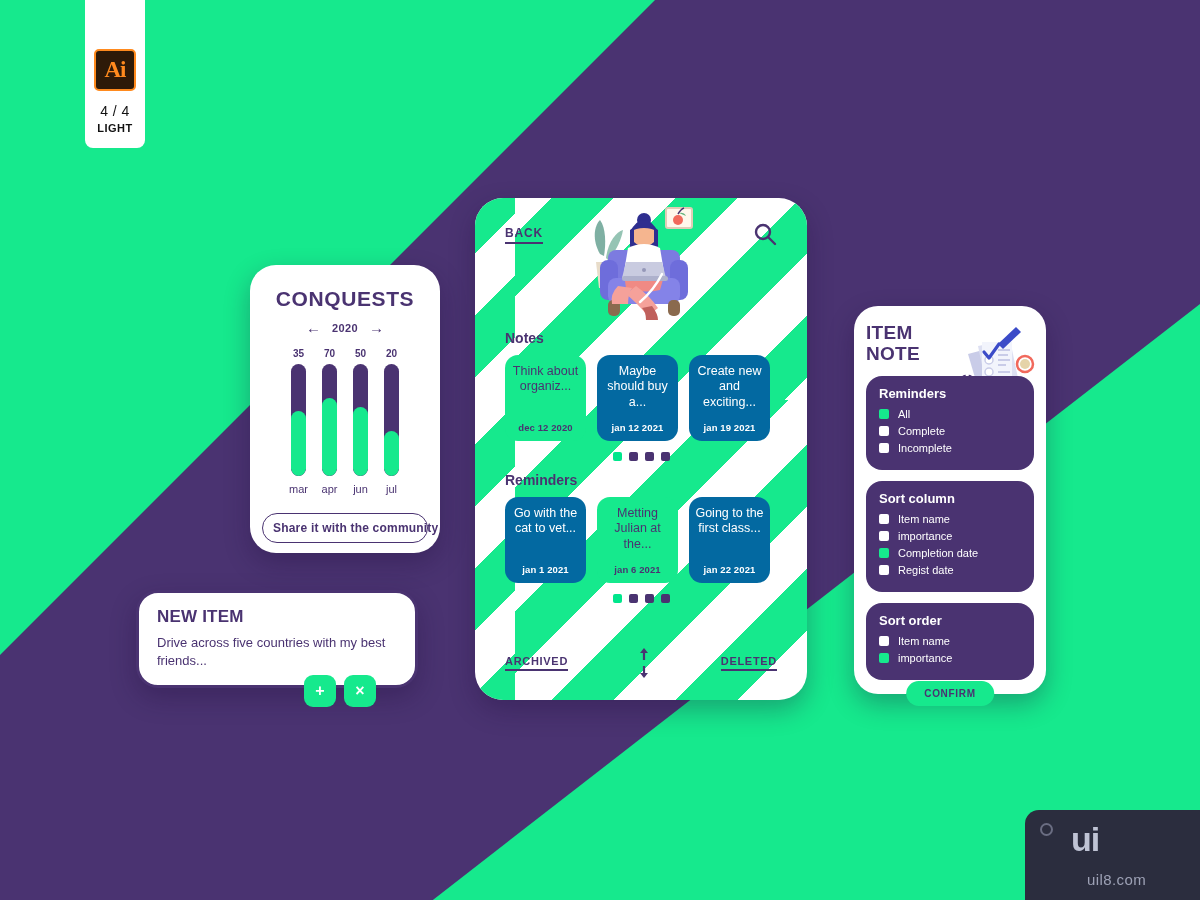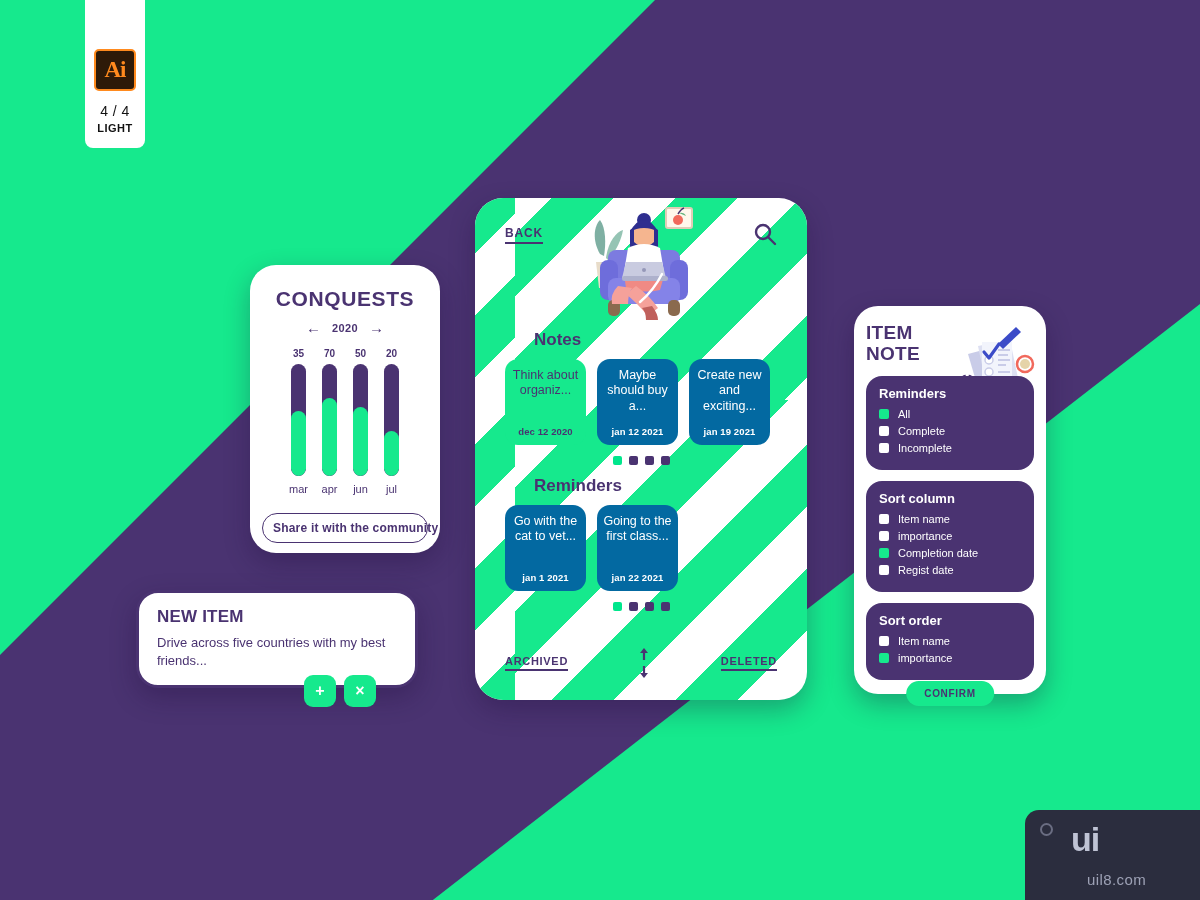--- a/index.html
+++ b/index.html
@@ -175,8 +175,8 @@
   }
 
   .section-title {
-    font-size: 17px; font-weight: bold; color: #4A3371;
-    margin-top: 2px; margin-bottom: 9px; margin-left: 29px;
+    font-size: 14px; font-weight: bold; color: #4A3371;
+    margin-top: 2px; margin-bottom: 9px;
   }
   .chip-row { display: flex; gap: 11px; }
   .chip {

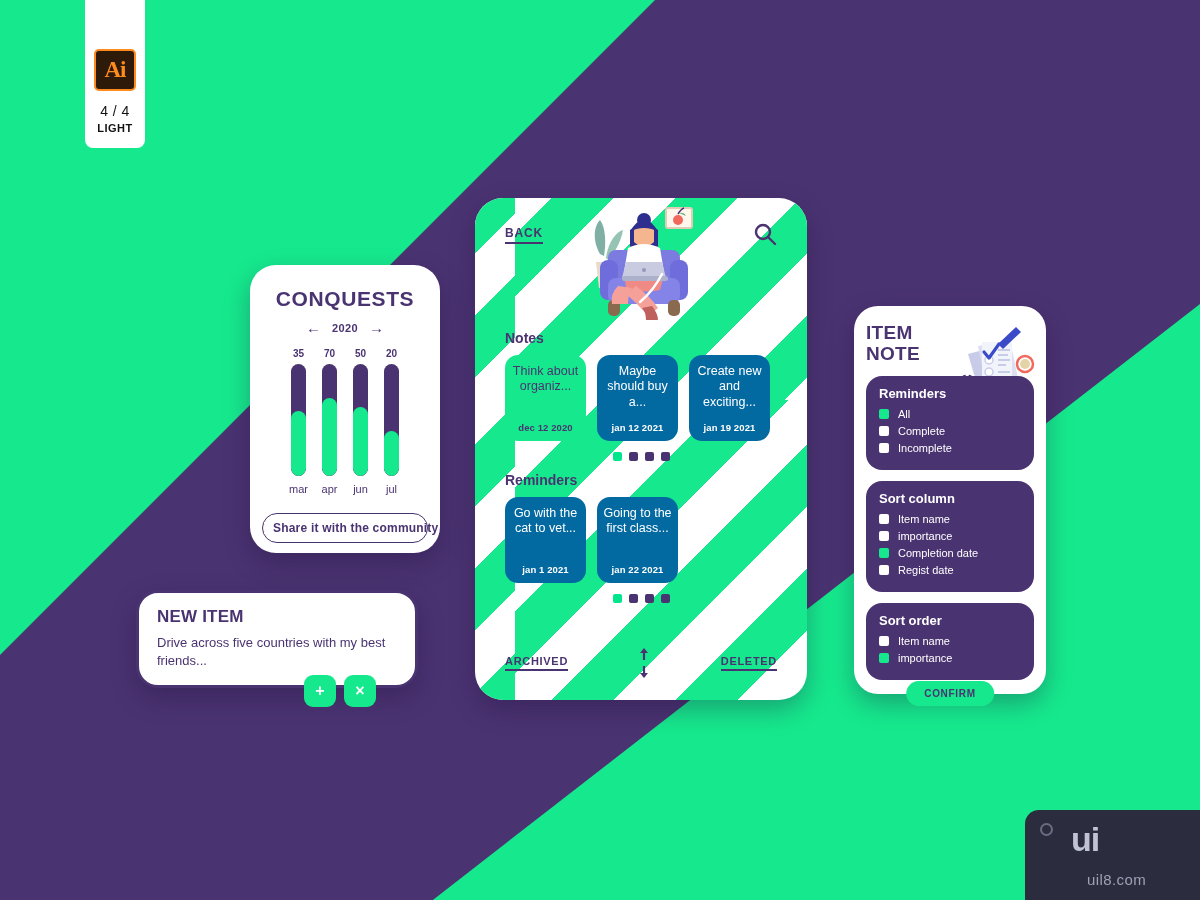--- a/index.html
+++ b/index.html
@@ -430,6 +430,10 @@
           <div class="chip dark">
             <div class="chip-text">Go with the cat to vet...</div>
             <div class="chip-date">jan 1 2021</div>
+          </div>
+          <div class="chip green">
+            <div class="chip-text">Metting Julian at the...</div>
+            <div class="chip-date">jan 6 2021</div>
           </div>
           <div class="chip dark">
             <div class="chip-text">Going to the first class...</div>

